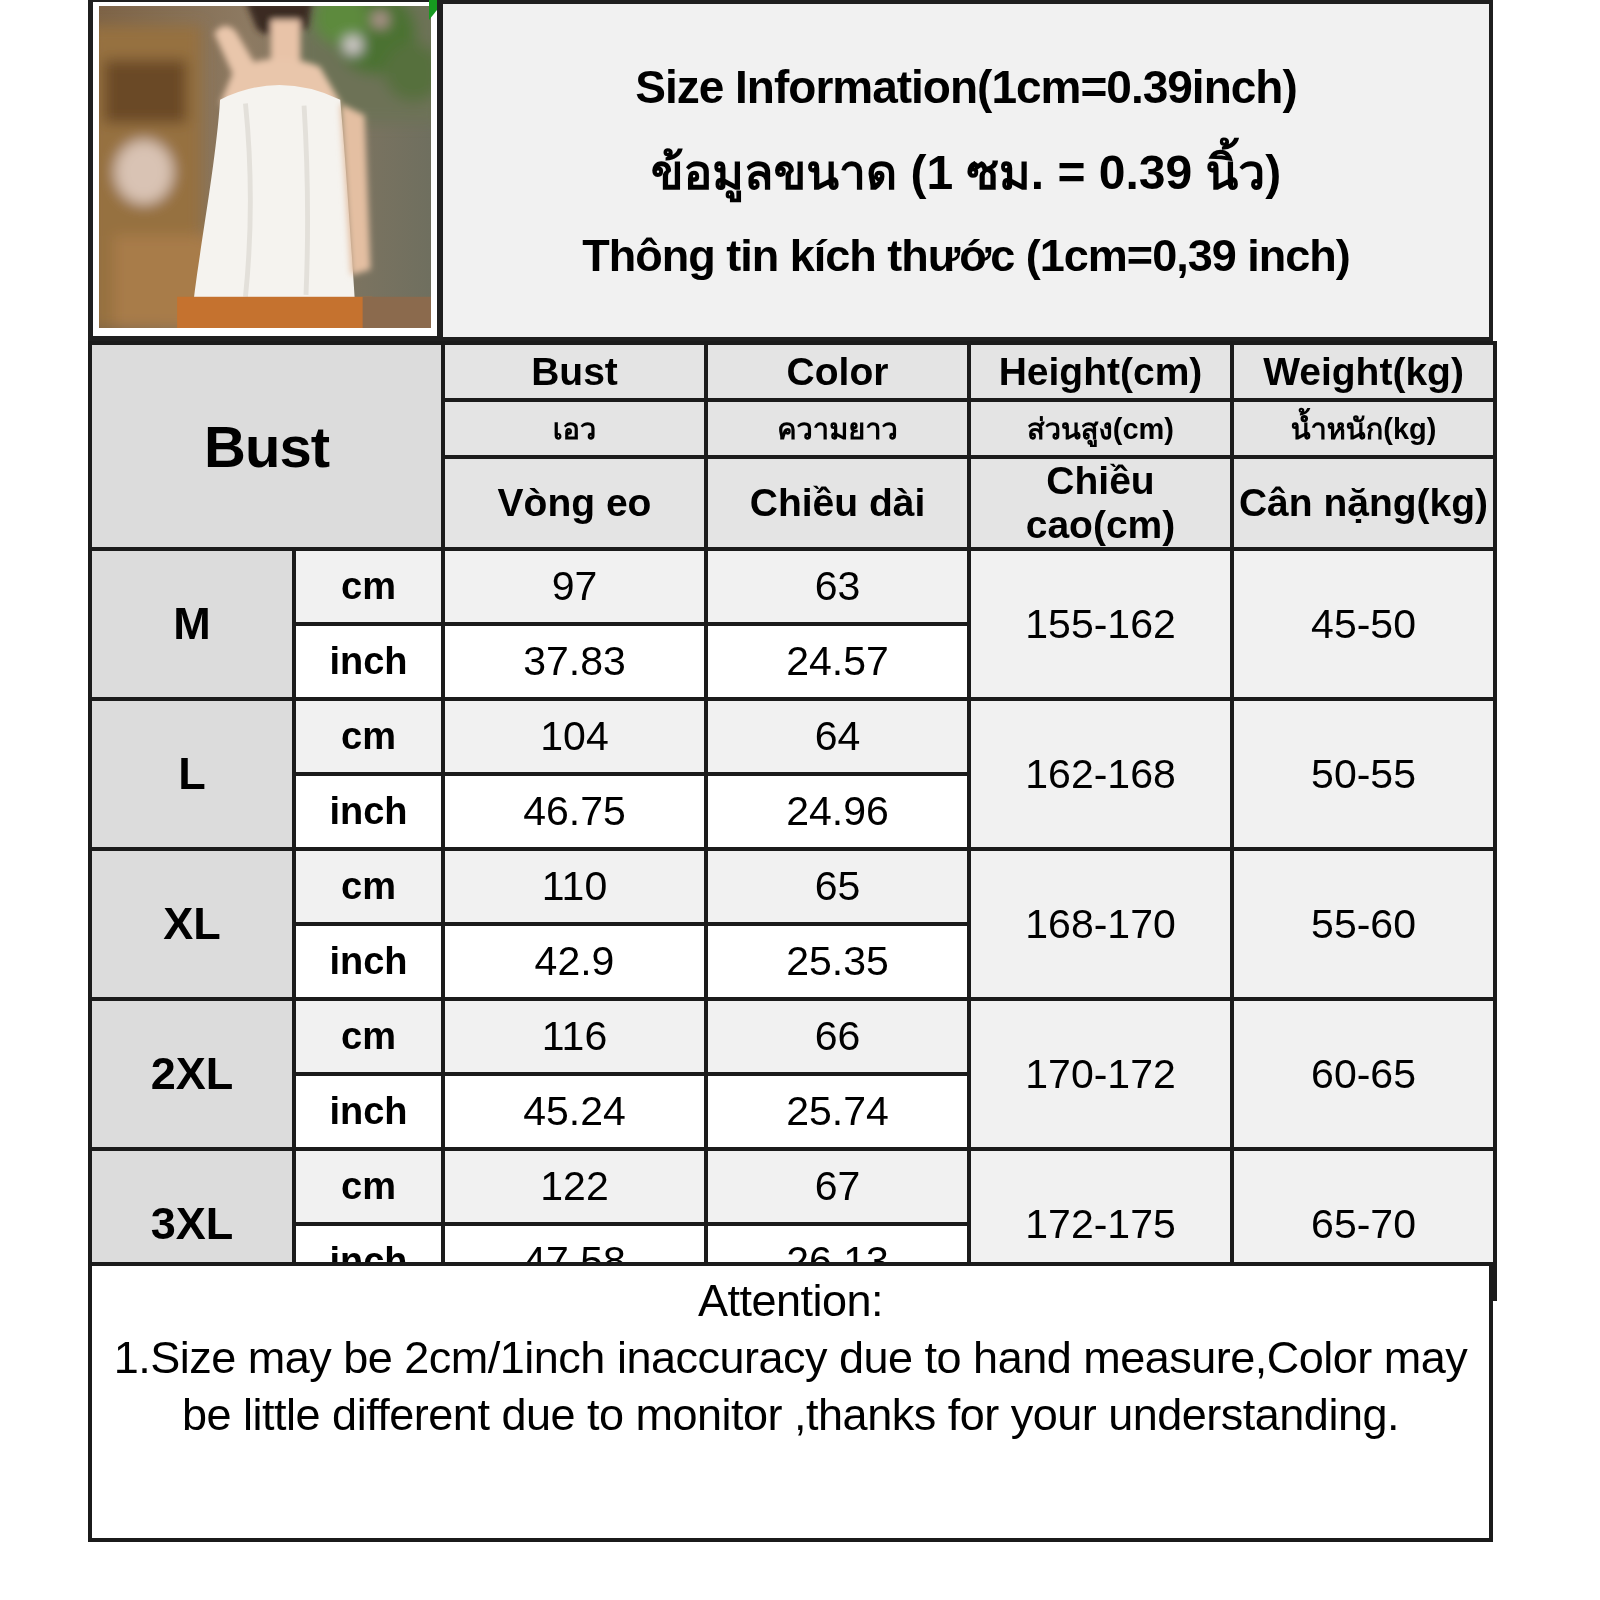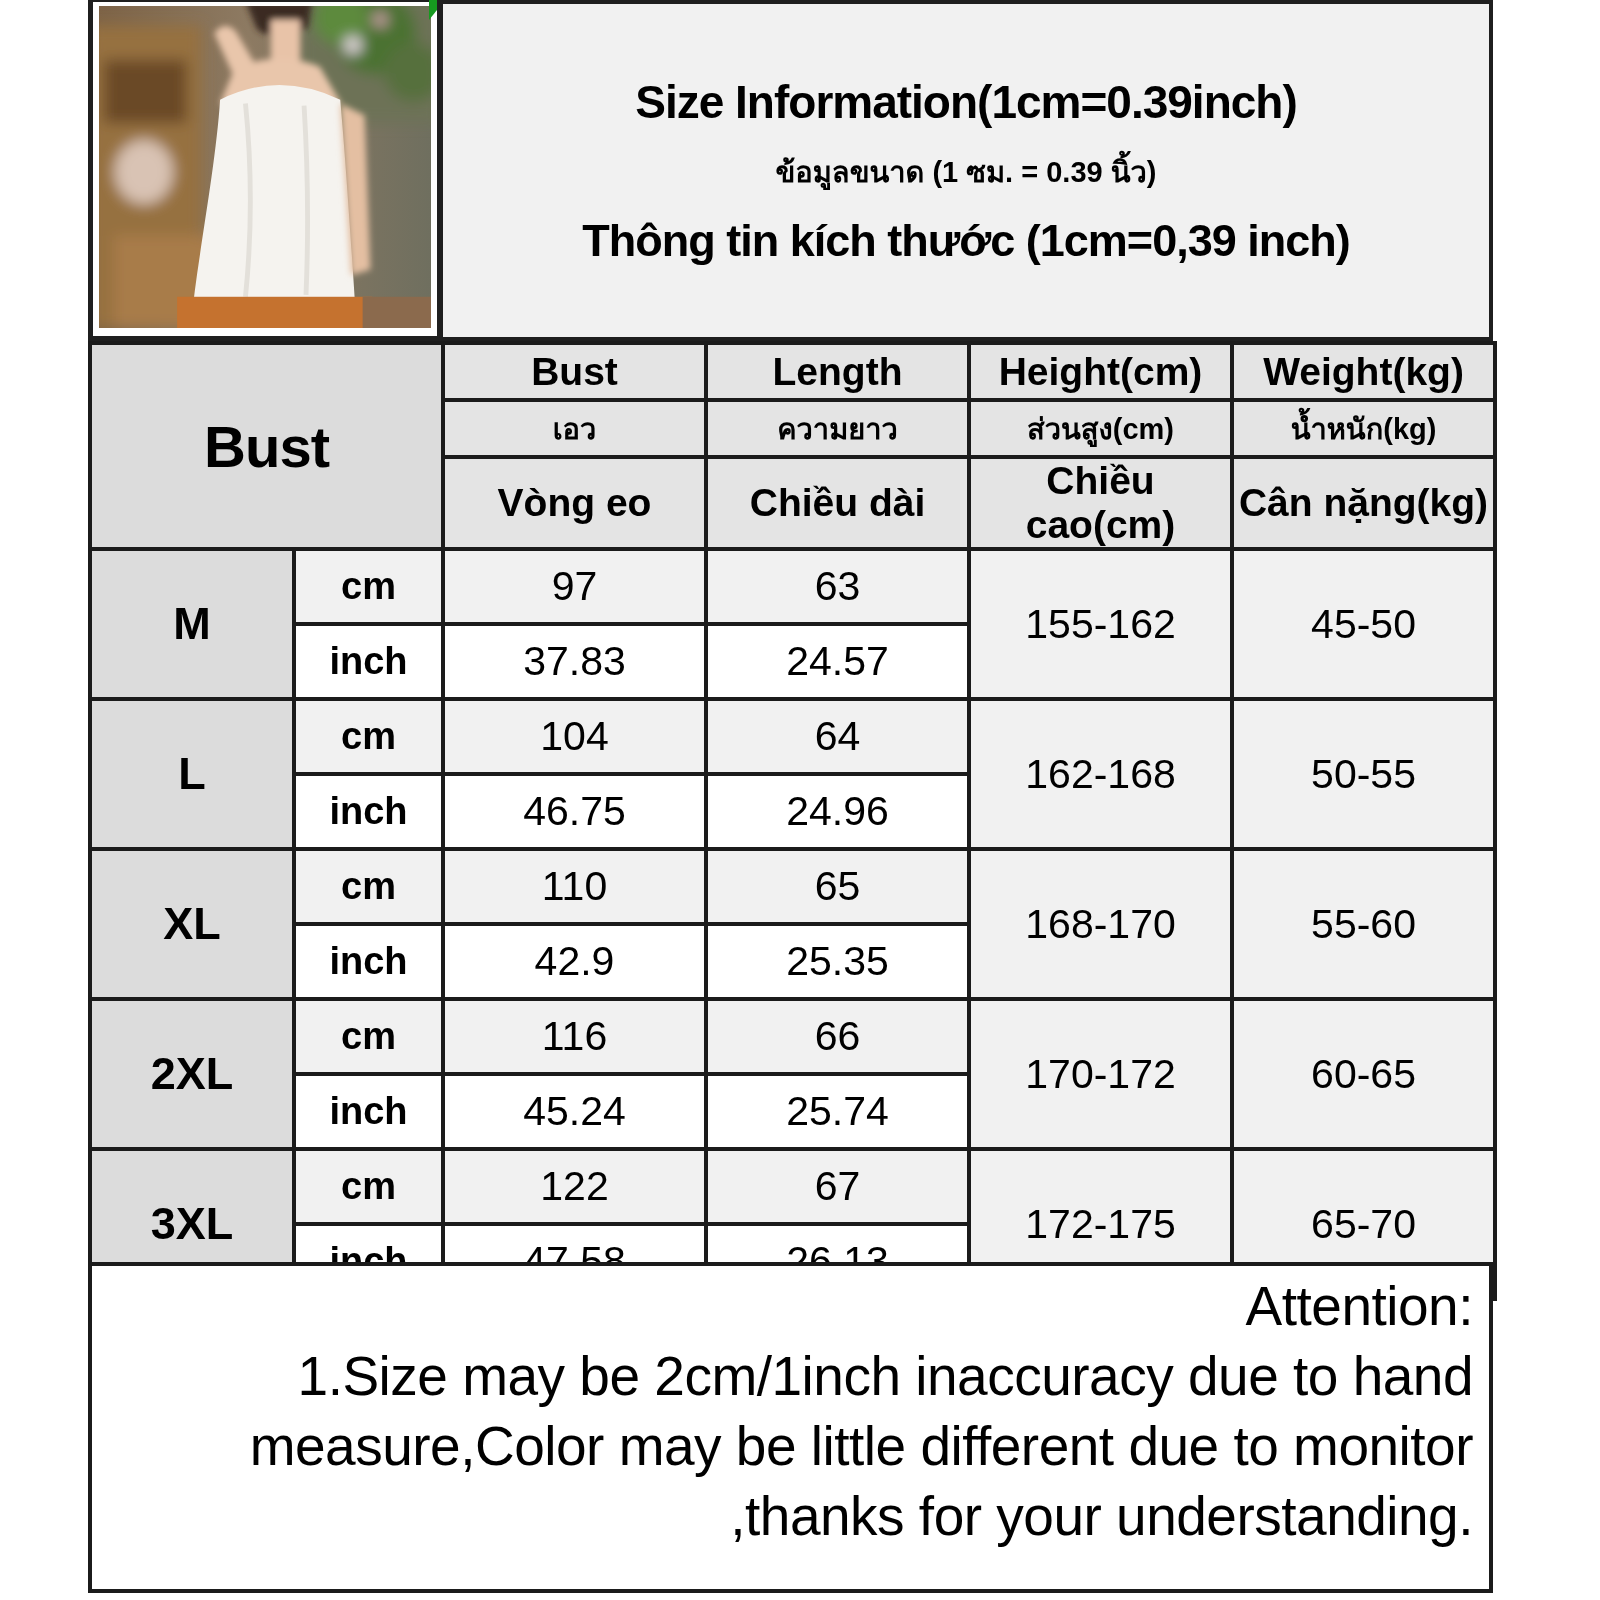--- a/index.html
+++ b/index.html
@@ -25,7 +25,7 @@
     gap:20px;text-align:center;
   }
   .t-en{font-size:46px;font-weight:bold;letter-spacing:-1px;}
-  .t-th{font-size:29px;font-weight:bold;}
+  .t-th{font-size:48px;font-weight:bold;}
   .t-vi{font-size:45px;font-weight:bold;letter-spacing:-1px;}
   .green-accent{
     position:absolute;left:429px;top:0;width:0;height:0;

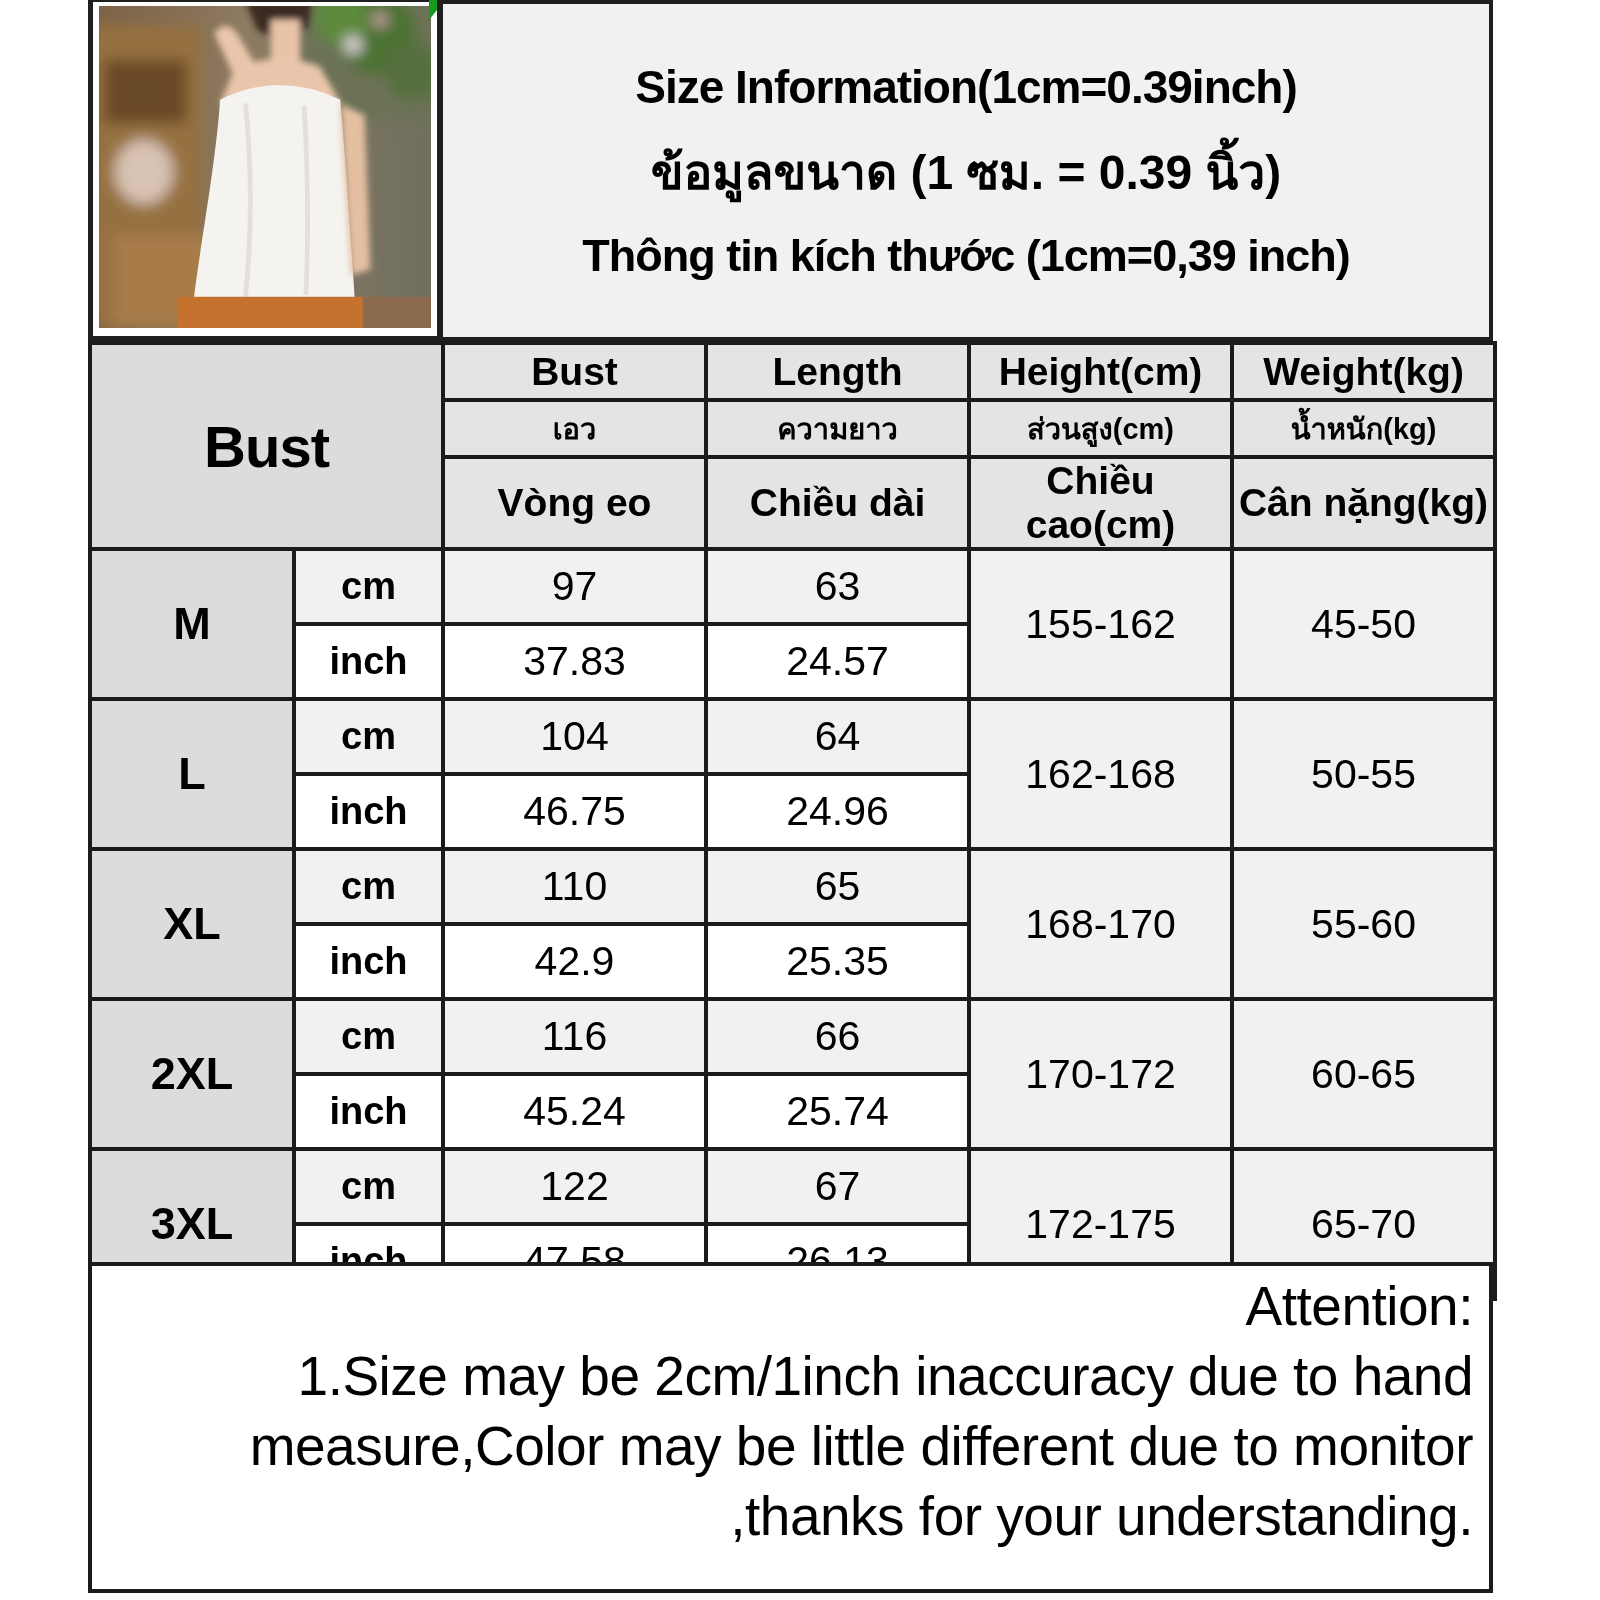--- a/index.html
+++ b/index.html
@@ -132,7 +132,7 @@
       <tr>
         <th class="size-big" colspan="2" rowspan="3">Bust</th>
         <th class="hdr-en">Bust</th>
-        <th class="hdr-en">Length</th>
+        <th class="hdr-en">Color</th>
         <th class="hdr-en">Height(cm)</th>
         <th class="hdr-en">Weight(kg)</th>
       </tr>

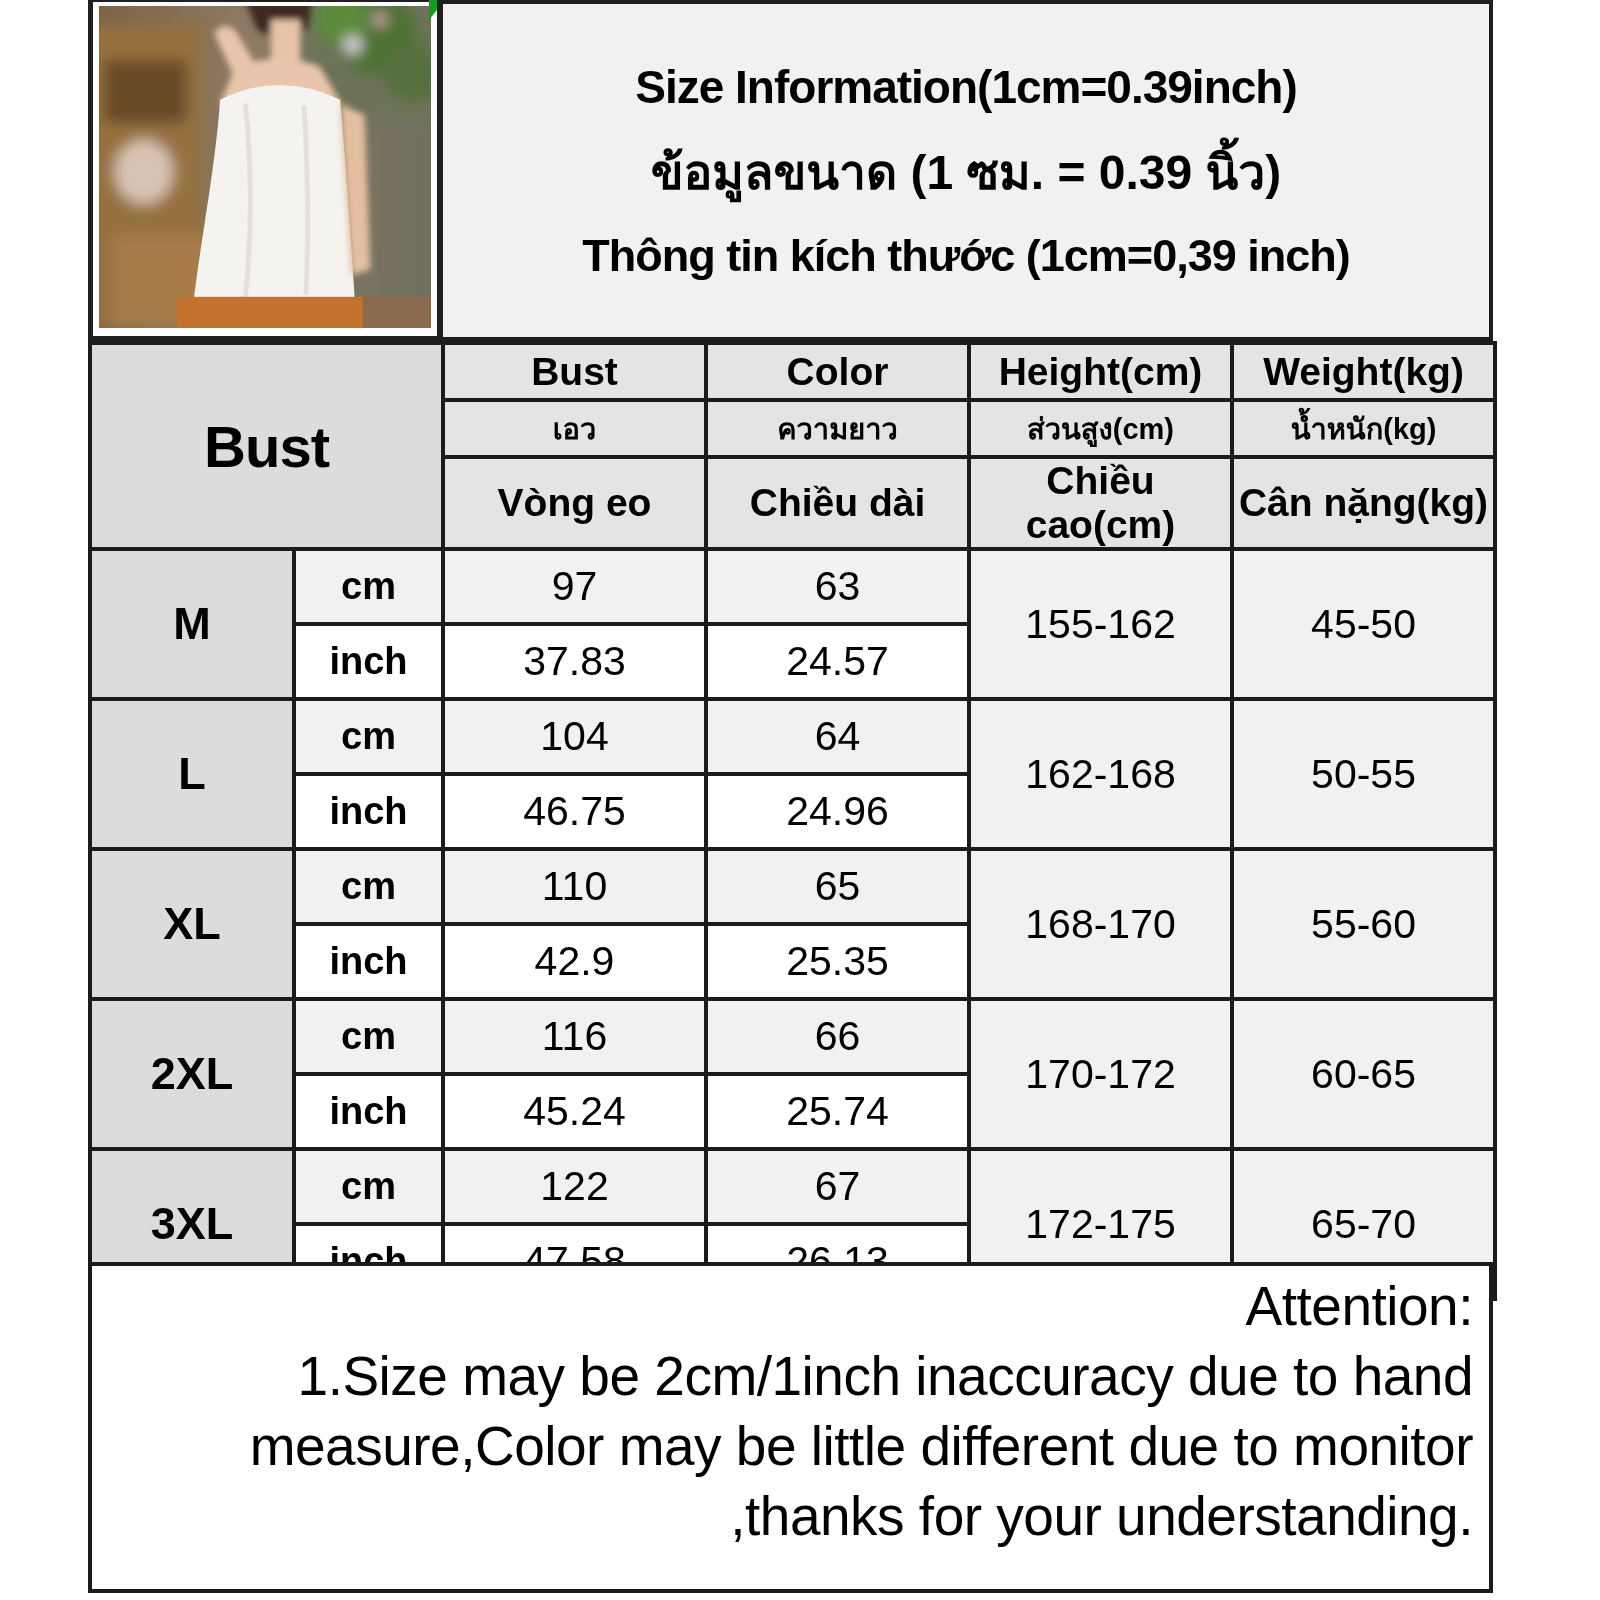--- a/index.html
+++ b/index.html
@@ -55,10 +55,10 @@
   .size-table td.merged{background:#f1f1f1;font-size:41px;}
   
   .attention{
-    position:absolute;left:88px;top:1262px;width:1405px;height:331px;
+    position:absolute;left:88px;top:1262px;width:1405px;height:280px;
     box-sizing:border-box;background:#ffffff;border:4px solid #1b1b1b;
-    padding:6px 16px;font-size:55px;line-height:1.27;letter-spacing:-0.5px;
-    text-align:right;
+    padding:6px 16px;font-size:45px;line-height:1.27;letter-spacing:-0.5px;
+    text-align:center;
   }
   .attention p{margin:0;}
 </style>

